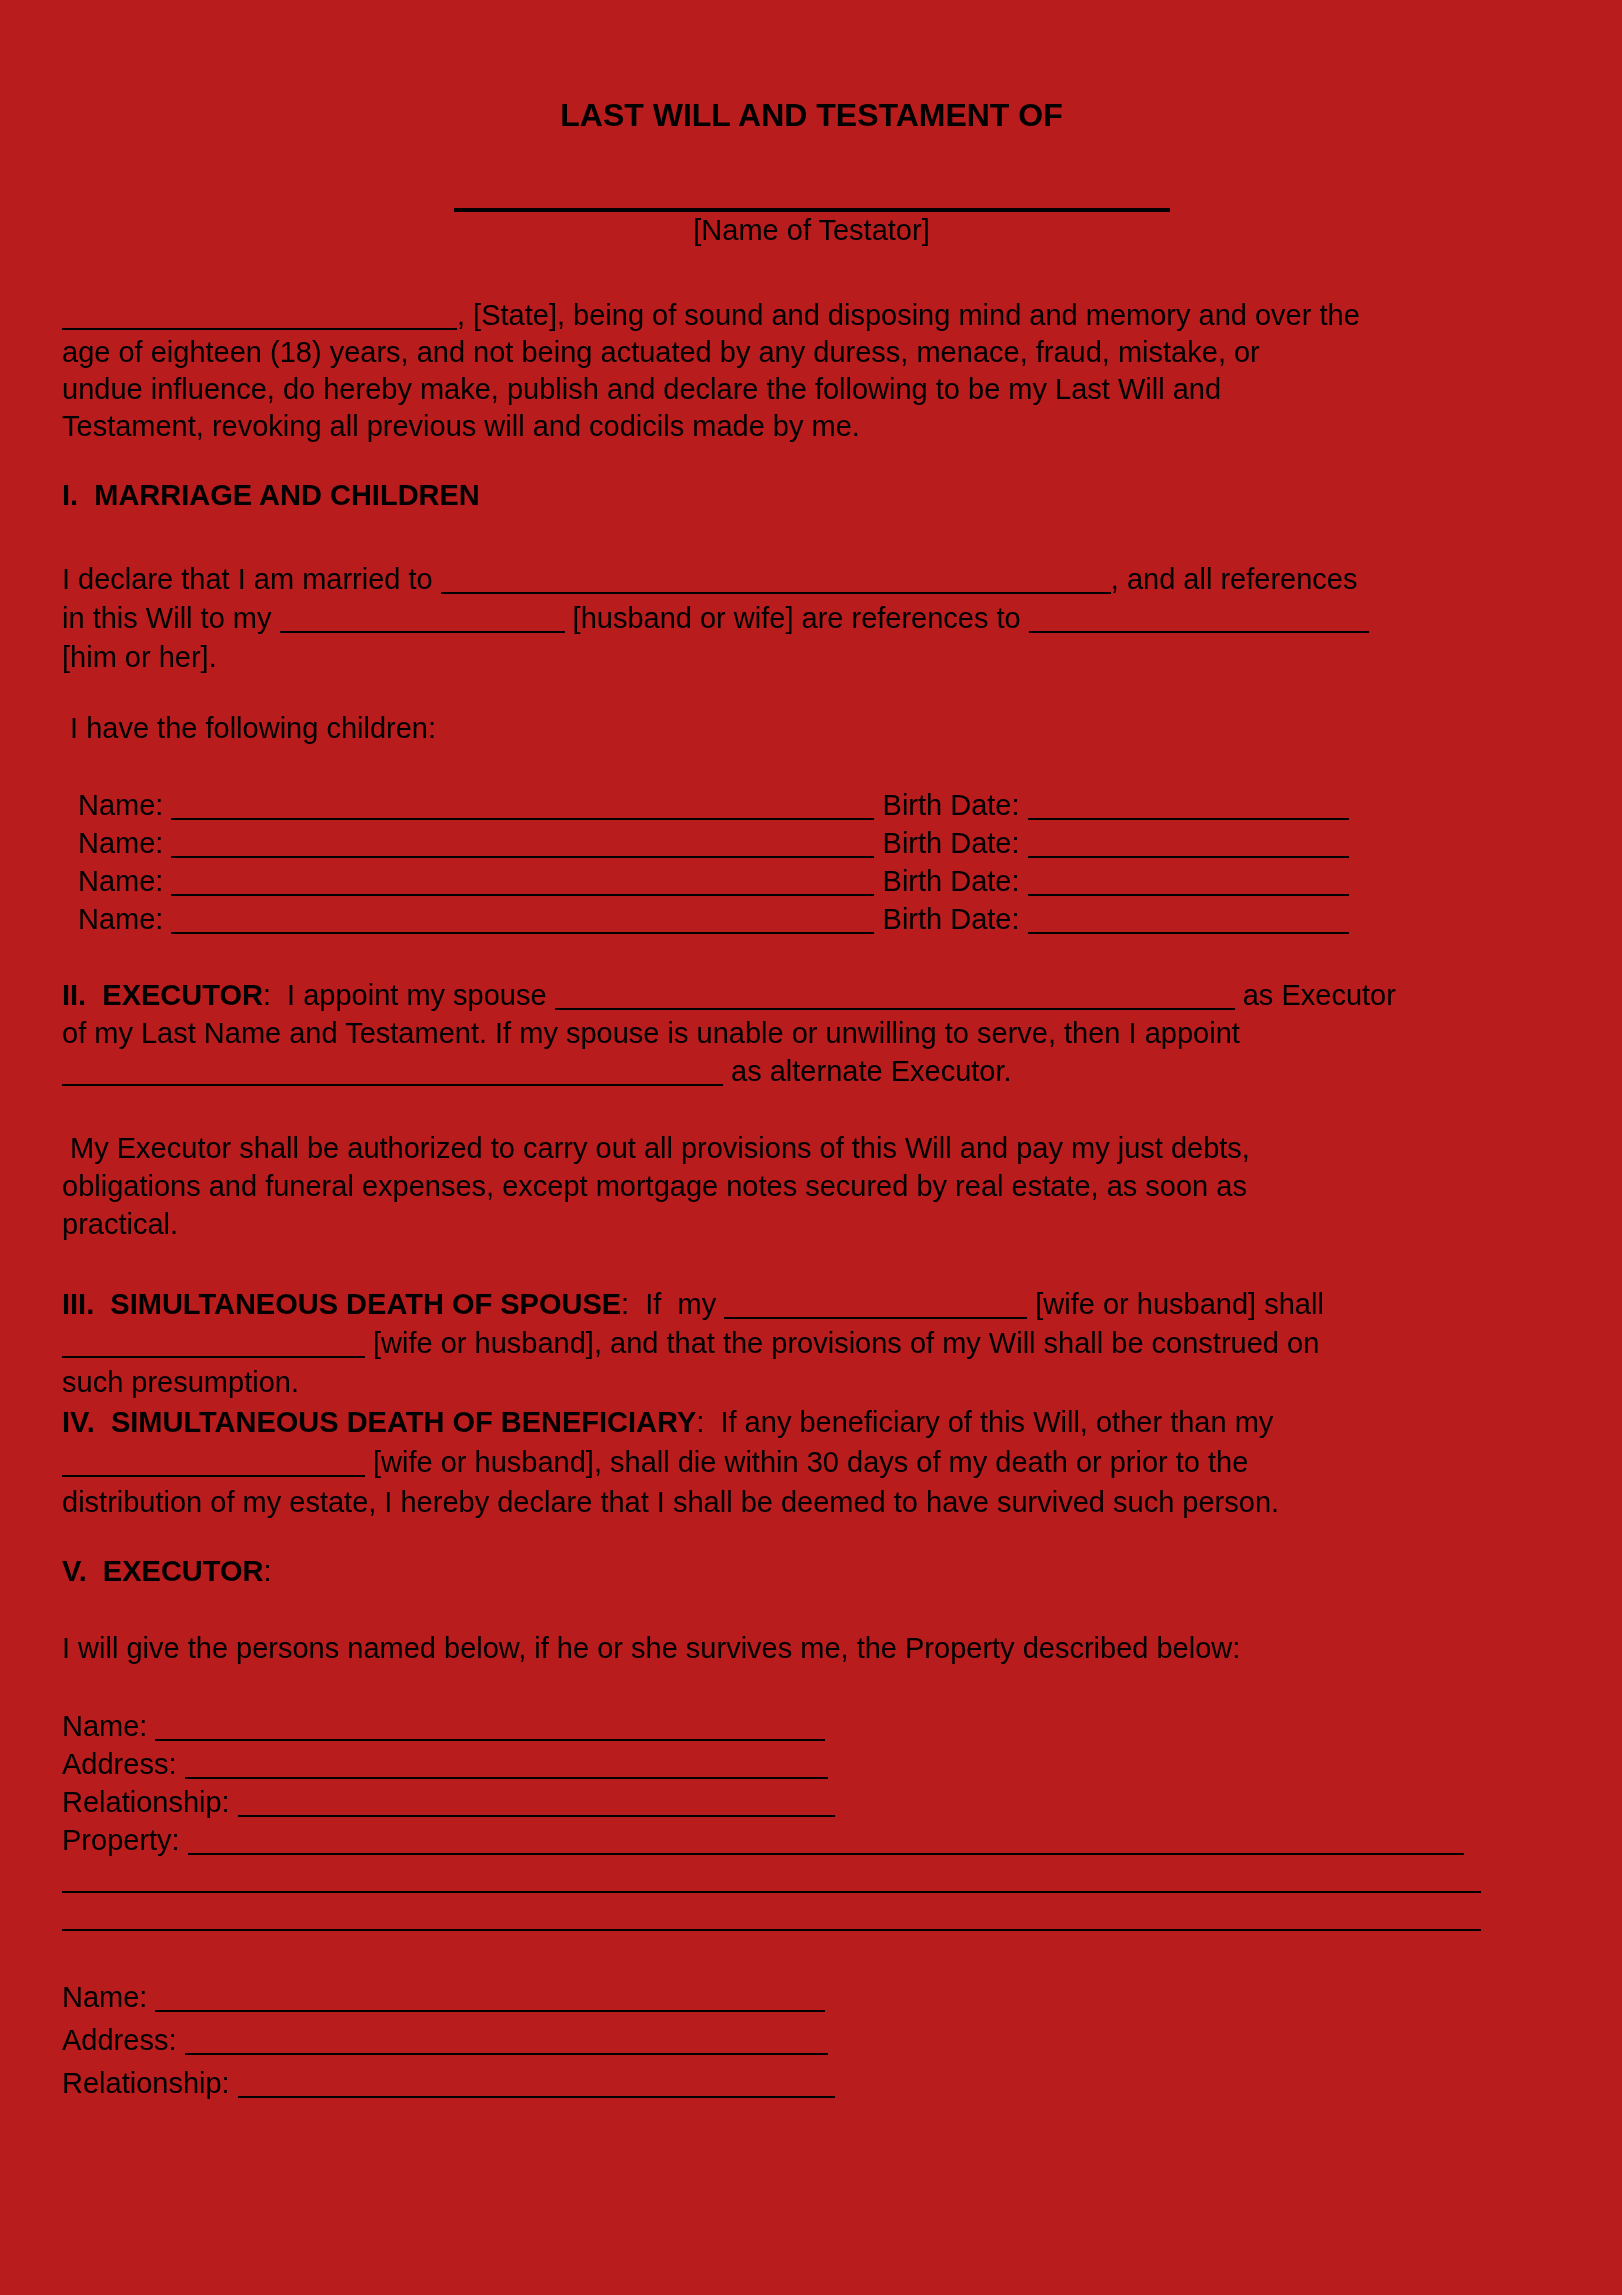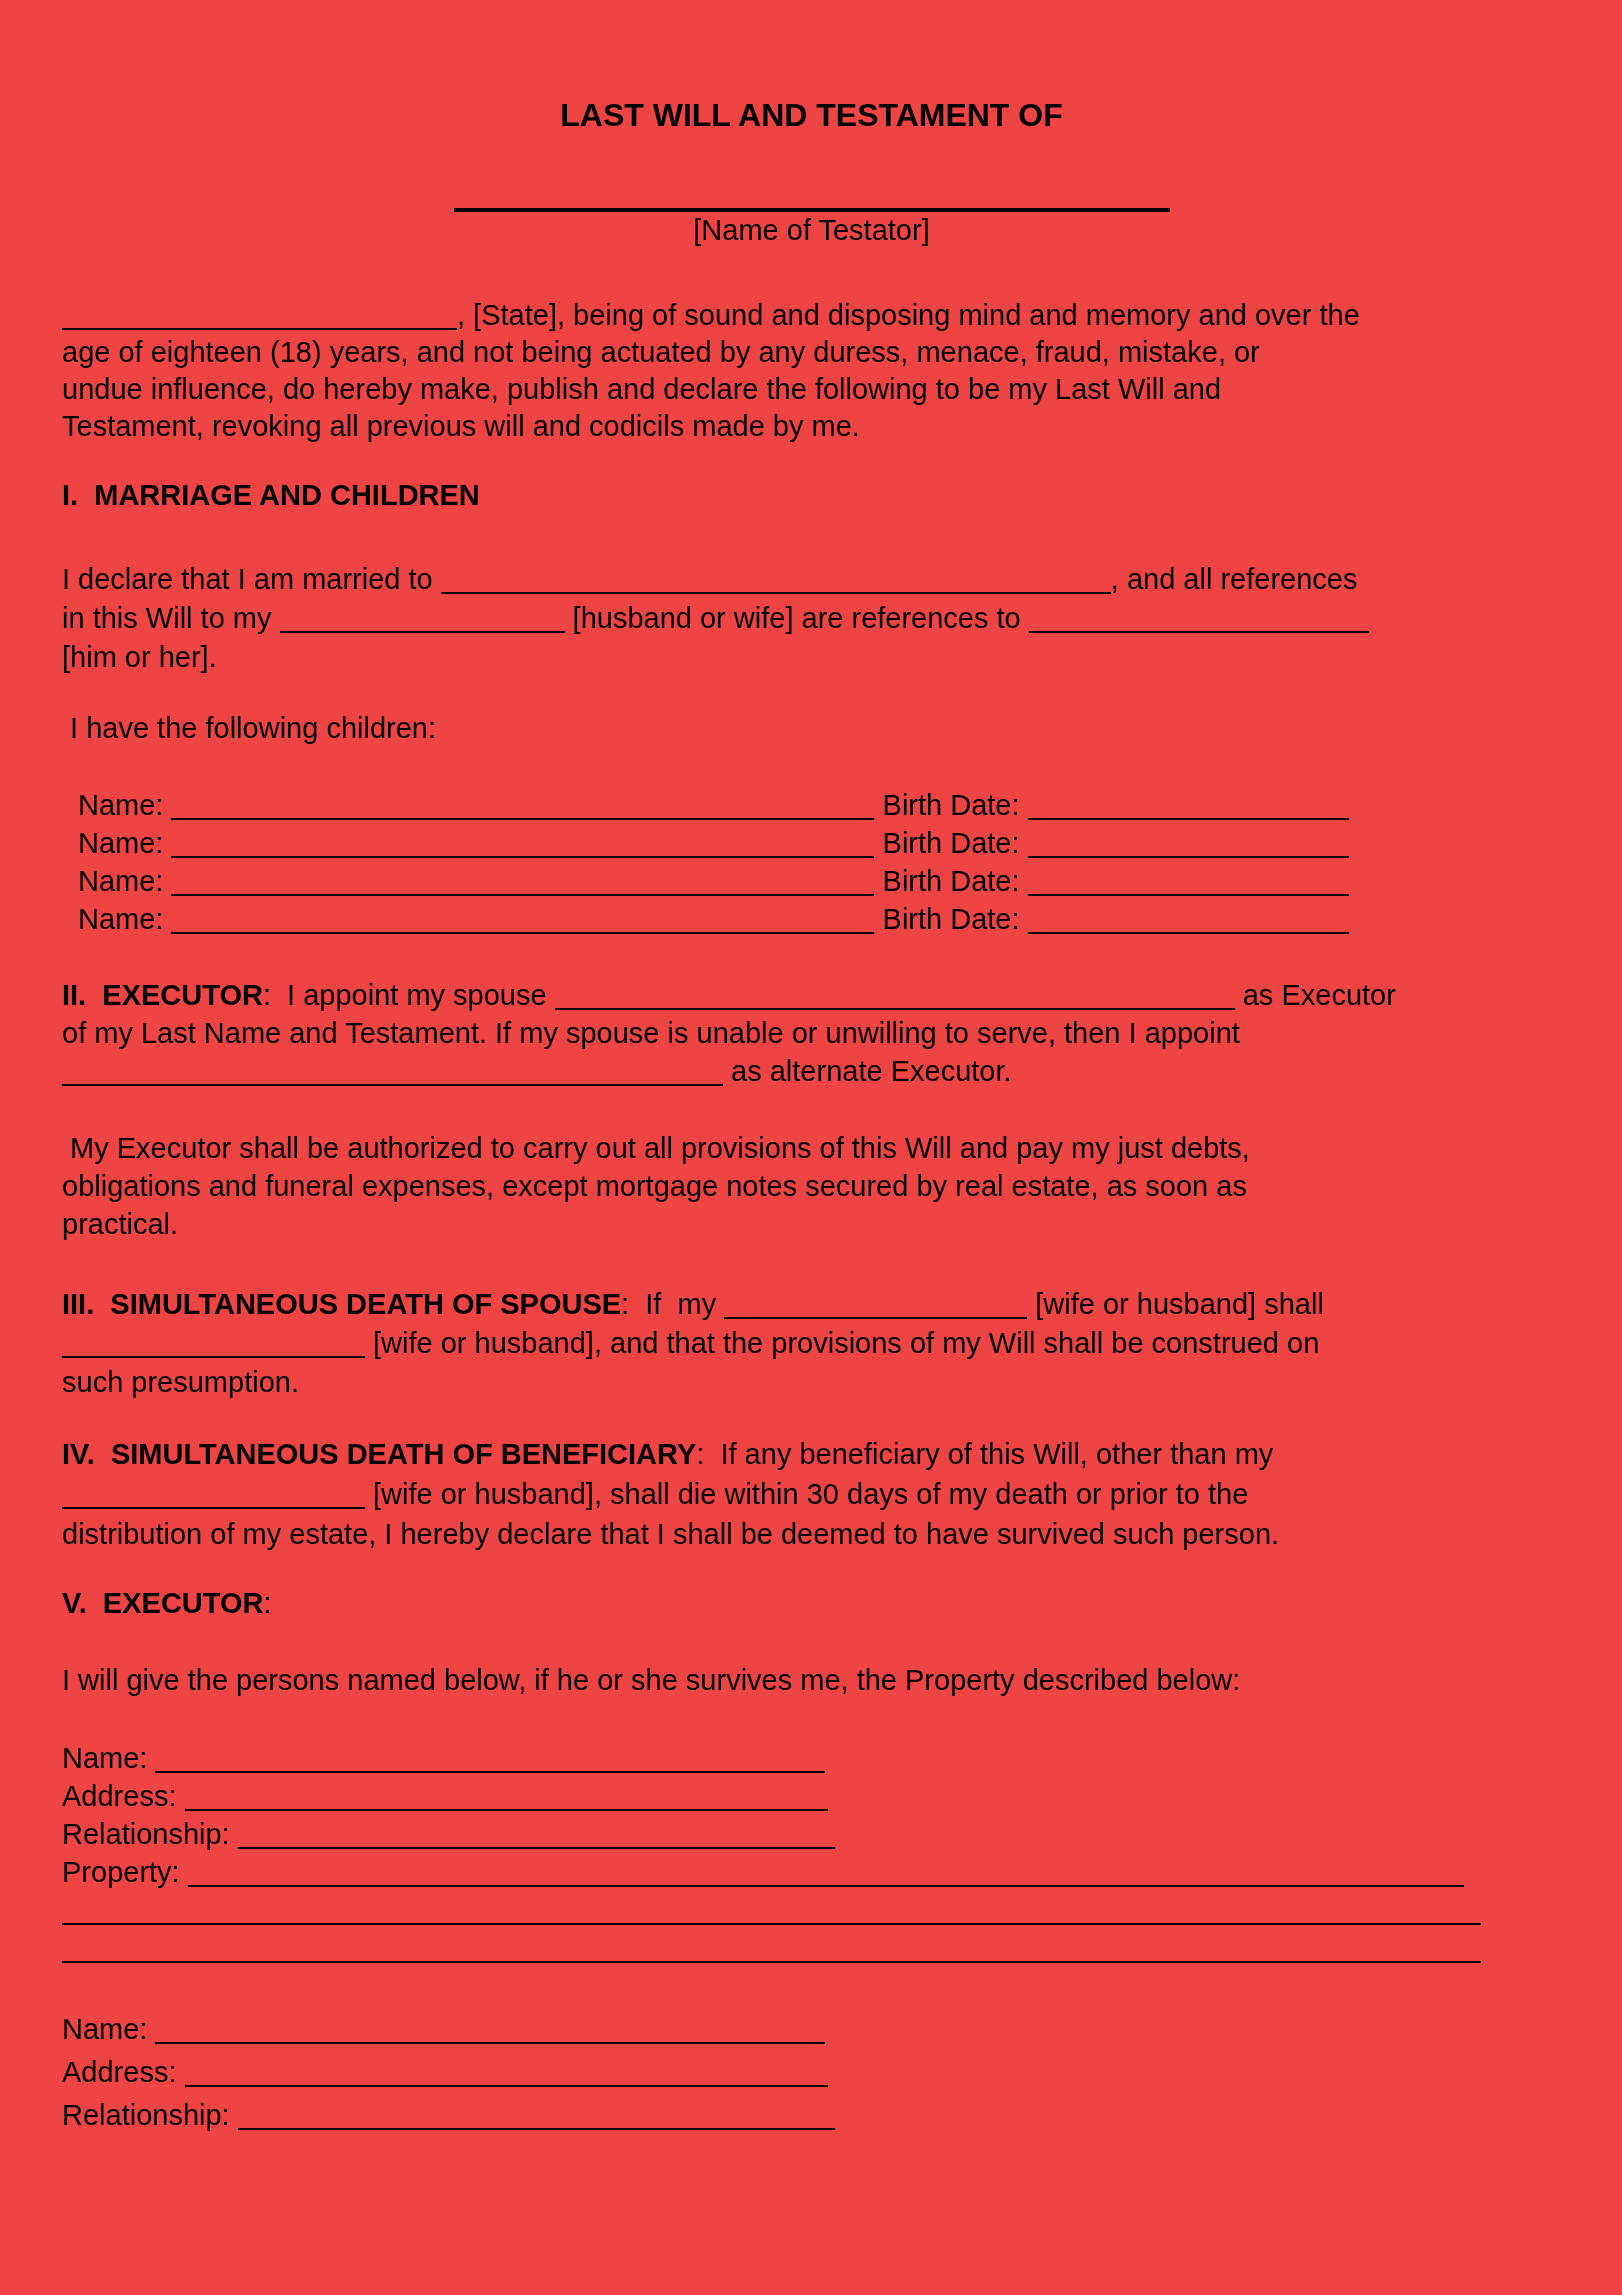--- a/index.html
+++ b/index.html
@@ -6,7 +6,7 @@
   .page{
     position:relative;
     width:1623px;height:2296px;
-    background:#ef4444;color:#000000;
+    background:#b91c1c;color:#000000;
     font-family:"Liberation Sans","DejaVu Sans",sans-serif;
     font-size:29px;line-height:37px;
     padding:0 62px;box-sizing:border-box;overflow:hidden;

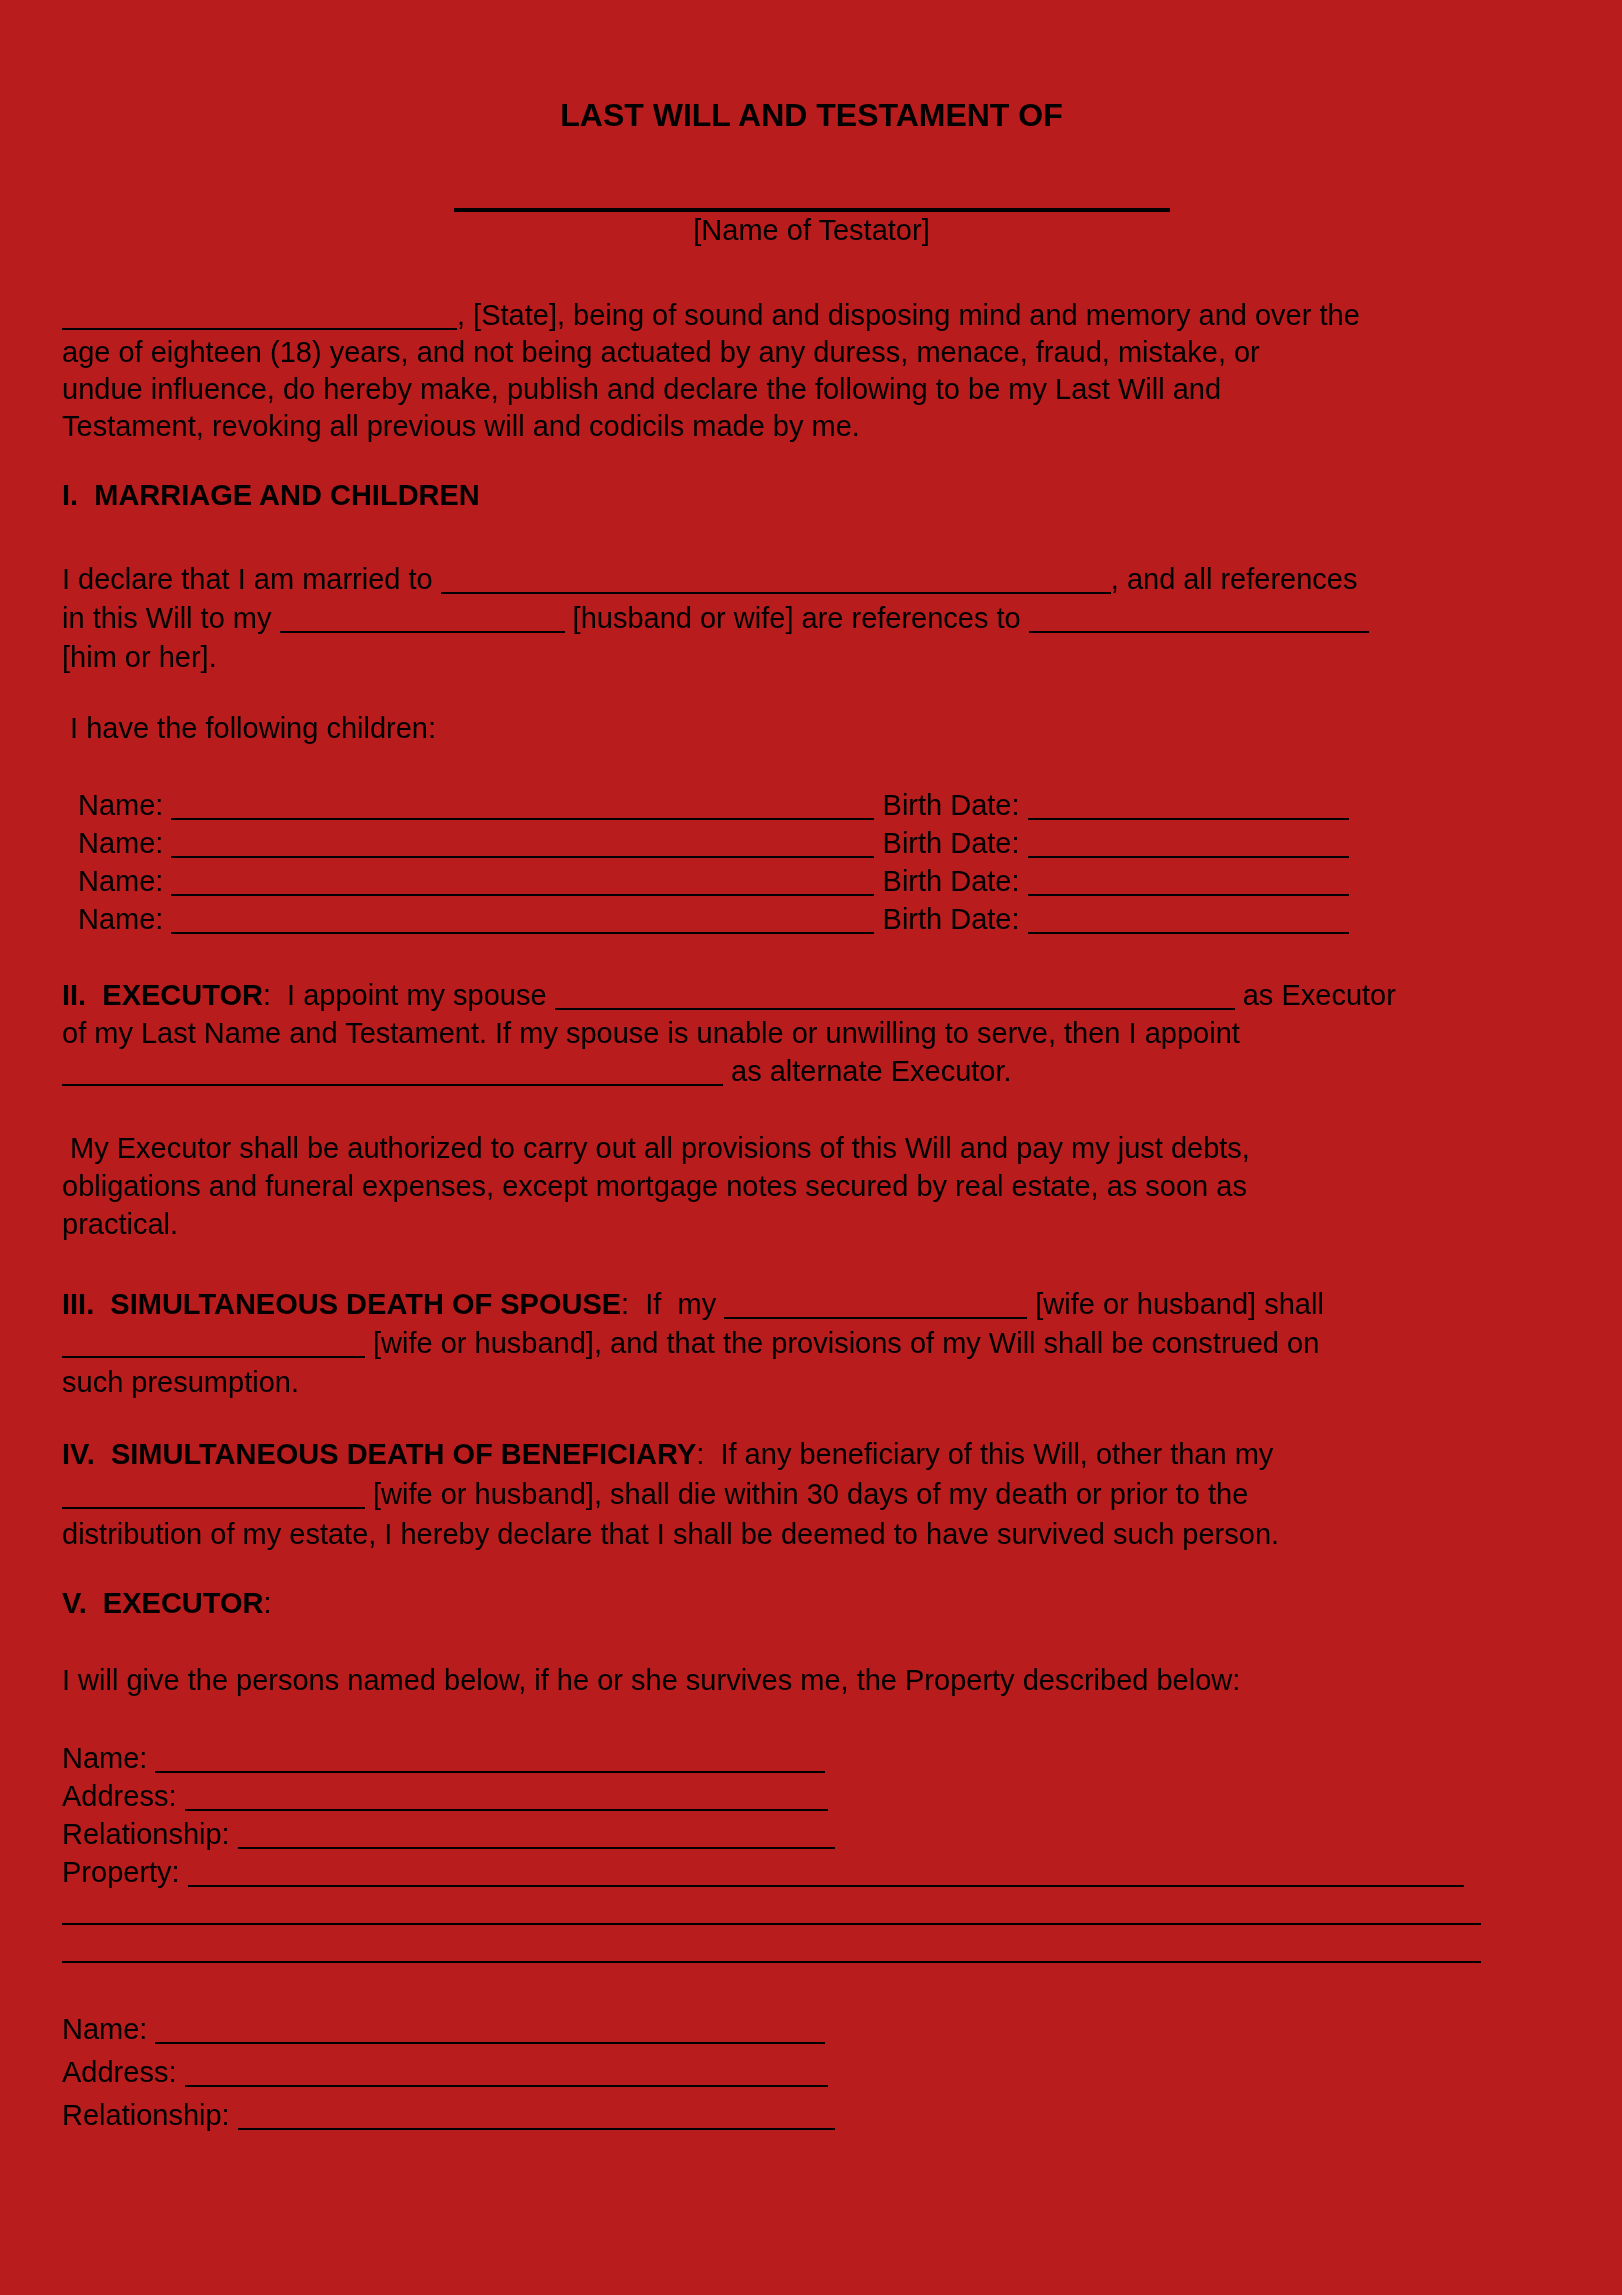--- a/index.html
+++ b/index.html
@@ -74,7 +74,7 @@
       <div class="line"><span class="blank" style="width: 303px;"></span><span> [wife or husband], and that the provisions of my Will shall be construed on</span></div>
       <div class="line"><span>such presumption.</span></div>
     </div>
-    <div class="block" style="margin-top: 32px; line-height: 40px;">
+    <div class="block" style="line-height: 40px;">
       <div class="line"><span class="b">IV.  SIMULTANEOUS DEATH OF BENEFICIARY</span><span>:  If any beneficiary of this Will, other than my</span></div>
       <div class="line"><span class="blank" style="width: 303px;"></span><span> [wife or husband], shall die within 30 days of my death or prior to the</span></div>
       <div class="line"><span>distribution of my estate, I hereby declare that I shall be deemed to have survived such person.</span></div>

